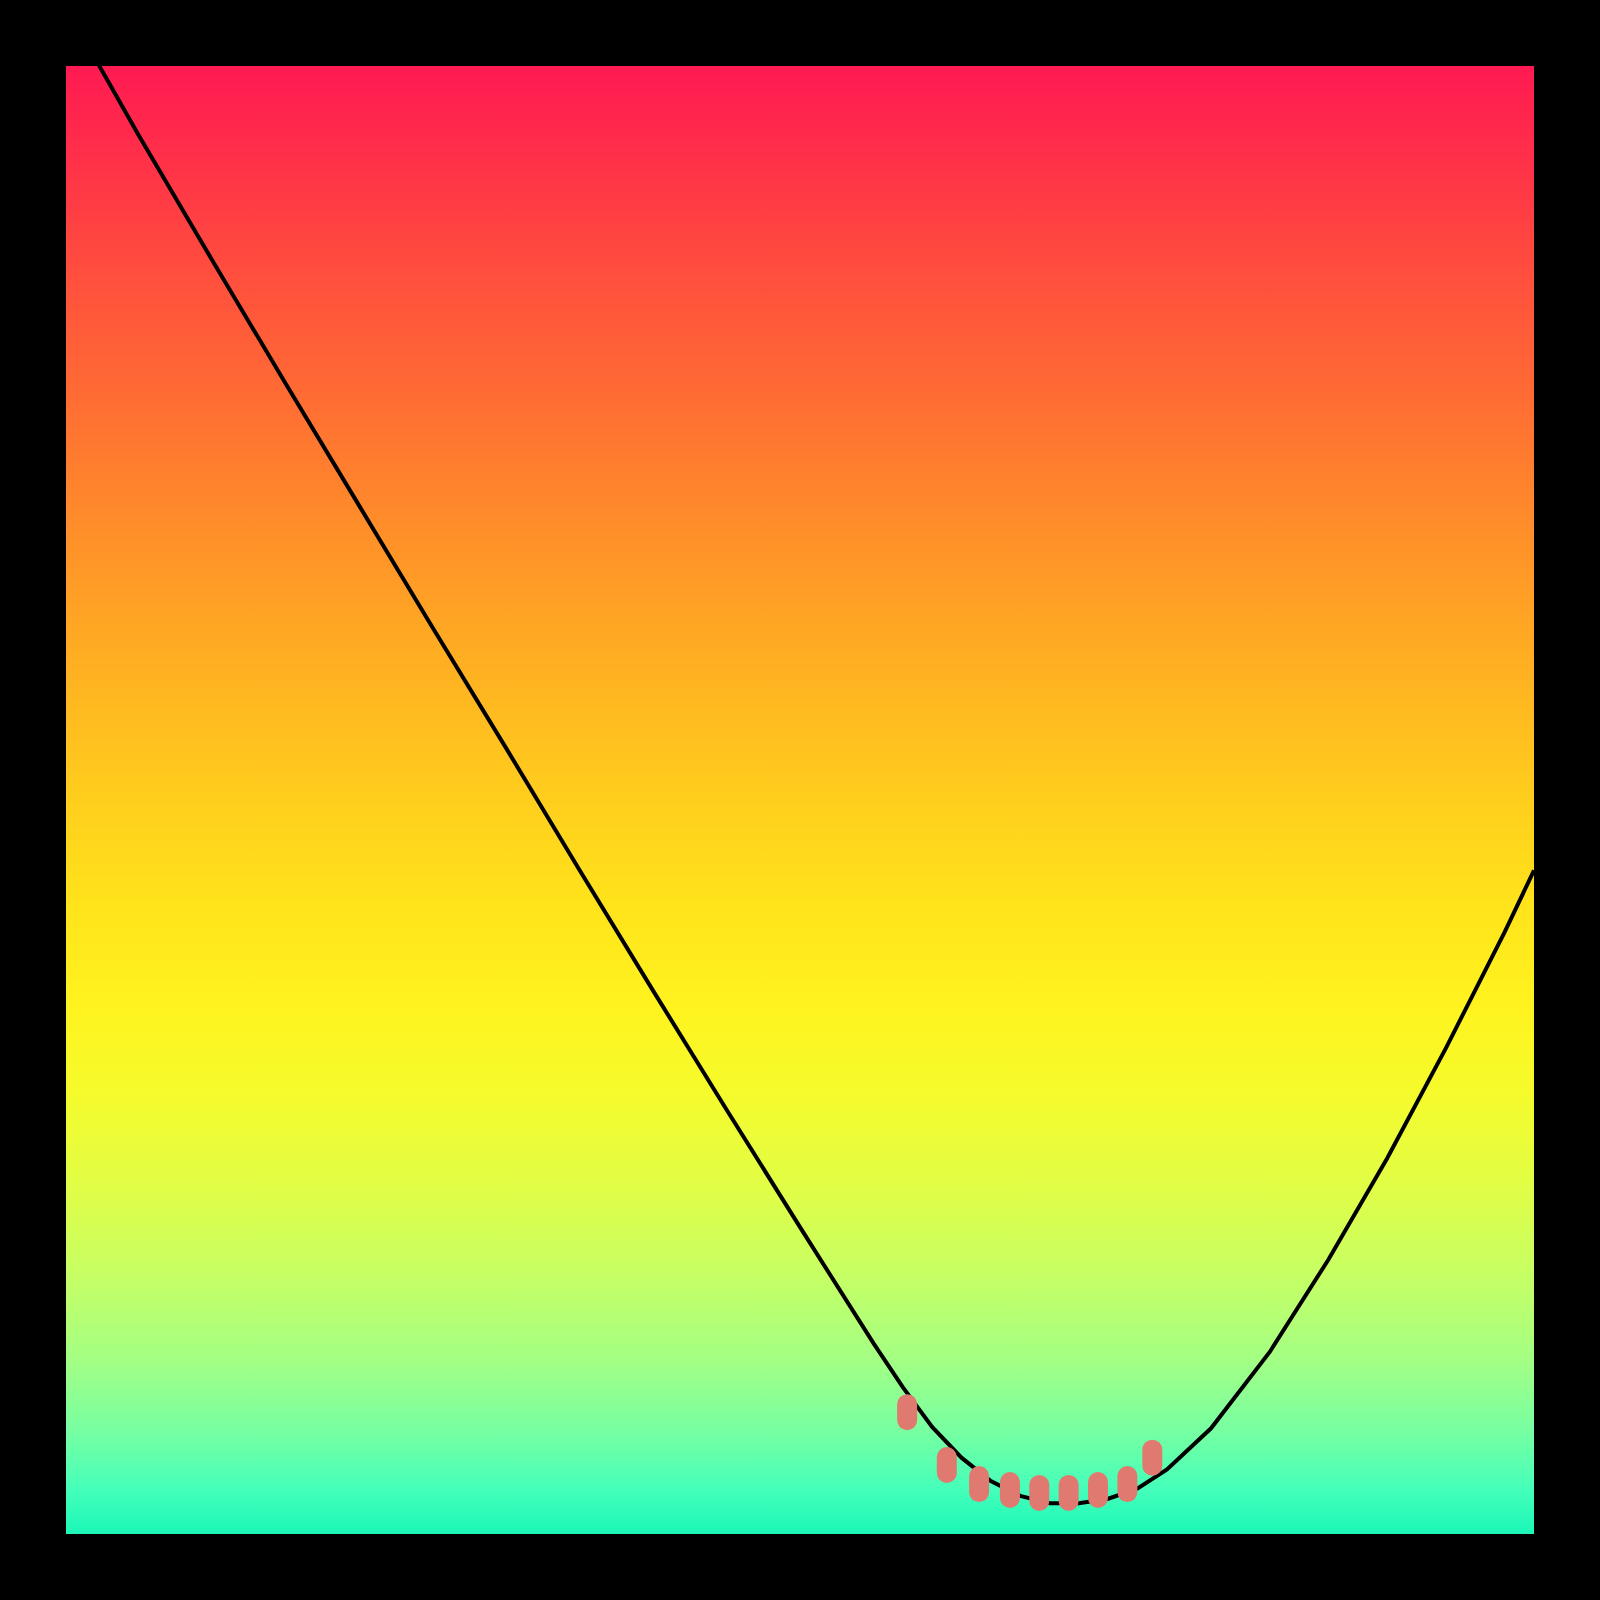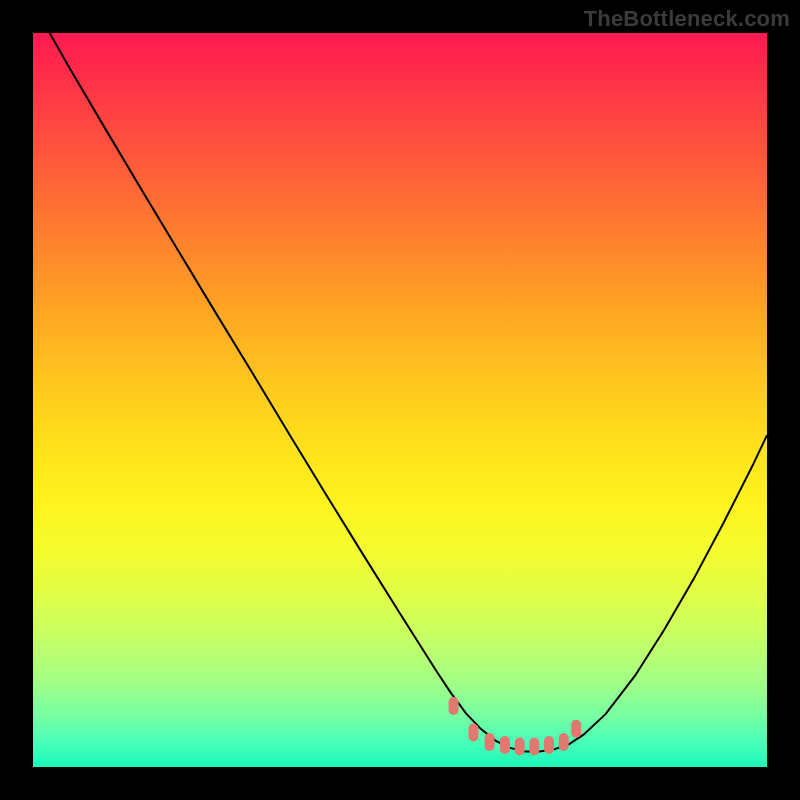--- a/index.html
+++ b/index.html
@@ -80,7 +80,6 @@
         <rect x="538.16" y="686.83" width="10" height="18" rx="5" ry="5" fill="#e07a70" stroke="#d26a60" stroke-width="0"></rect>
       </svg>
   </div>
-  <div class="watermark">TheBottleneck.com</div>
 </div>
 
 </body></html>

